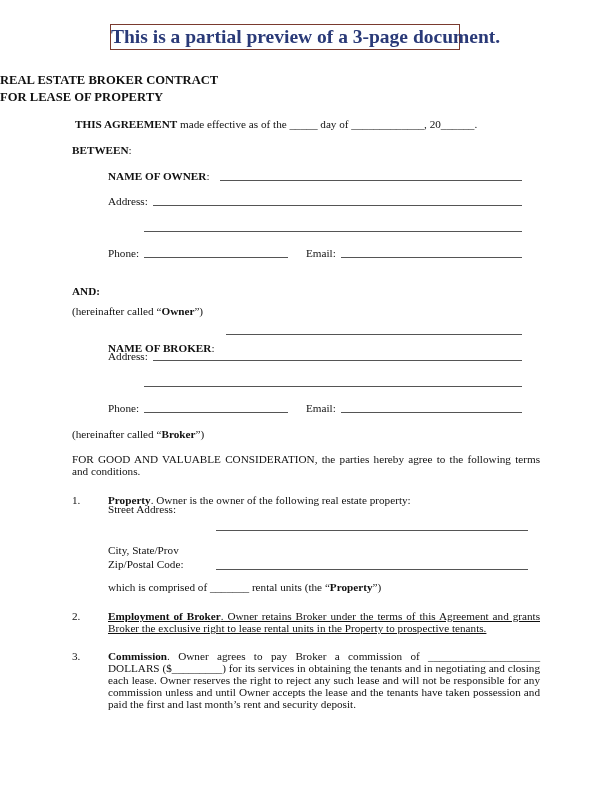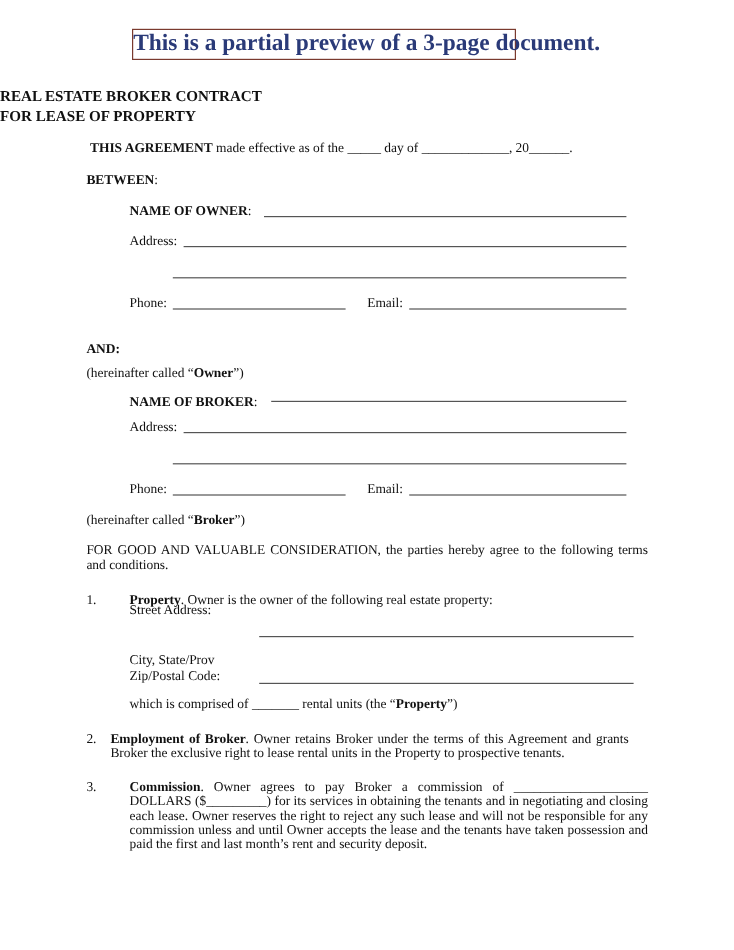--- a/index.html
+++ b/index.html
@@ -6,7 +6,7 @@
   body { width:612px; height:792px; position:relative; overflow:hidden;
          font-family:"Liberation Serif", "DejaVu Serif", serif; color:#111; font-size:11.2px; }
   .abs { position:absolute; }
-  .banner { left:110px; top:24px; width:320px; height:26px; border:1.5px solid #7a3a2e;
+  .banner { left:110px; top:24px; width:350px; height:26px; border:1.5px solid #7a3a2e;
             box-sizing:border-box; text-align:center; color:#2a3a78; font-weight:bold;
             font-size:19.5px; line-height:24px; white-space:nowrap; }
   .title { left:0; width:612px; text-align:left; font-weight:bold; font-size:12.6px; }

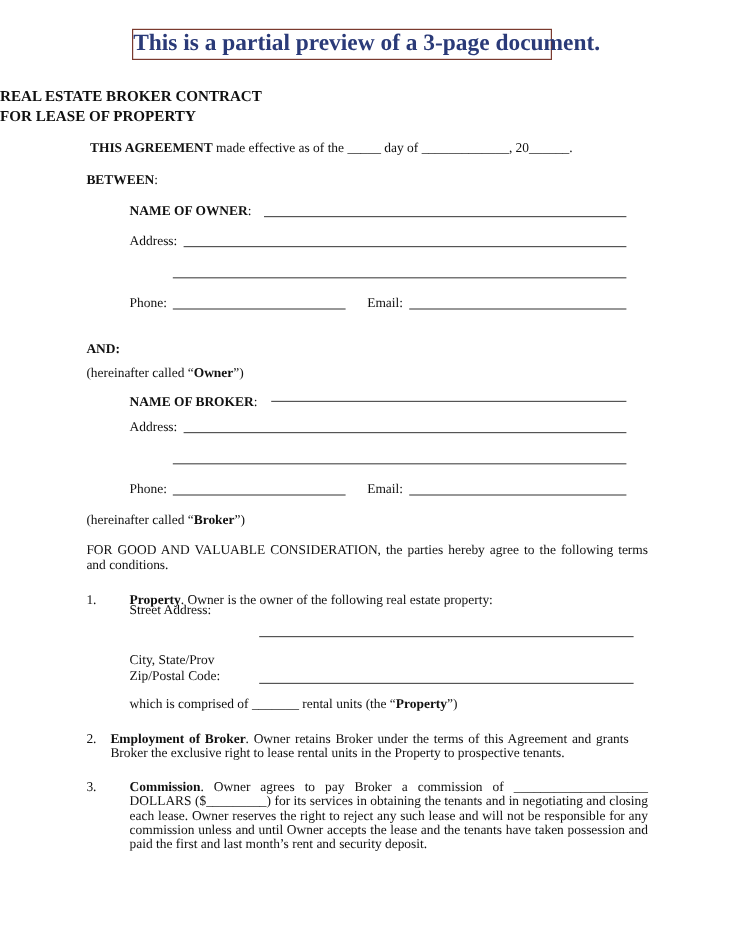--- a/index.html
+++ b/index.html
@@ -45,7 +45,7 @@
 
 <div class="txt" style="left:72px; top:285px;"><b>AND:</b></div>
 
-<div class="txt" style="left:108px; top:329px;"><b>NAME OF BROKER</b><span>:</span></div>
+<div class="txt" style="left:108px; top:342px;"><b>NAME OF BROKER</b><span>:</span></div>
 <div class="line" style="left:226px; top:334px; width:296px;"></div>
 
 <div class="txt" style="left:108px; top:350px;">Address:</div>

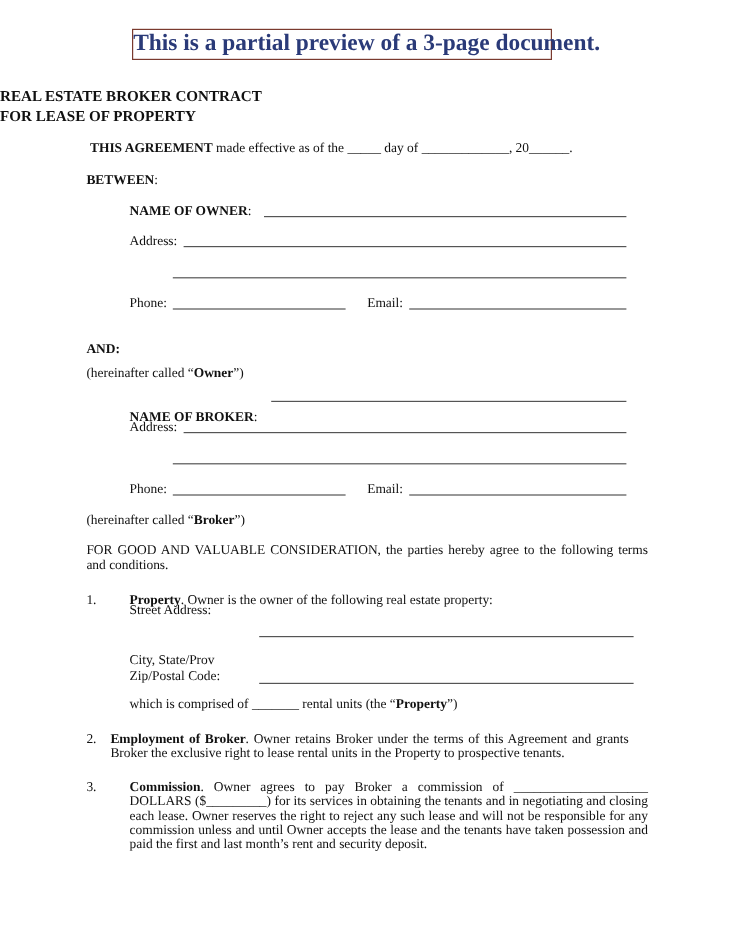--- a/index.html
+++ b/index.html
@@ -74,7 +74,7 @@
 <div class="txt" style="left:108px; top:581px;"><span>which is comprised of </span><span>_______</span><span> rental units (the “</span><b>Property</b><span>”)</span></div>
 
 <div class="txt" style="left:72px; top:610px;">2.</div>
-<div class="para" style="left:92px; top:610px; width:432px;"><b>Employment of Broker</b><span>. Owner retains Broker under the terms of this Agreement and grants Broker the exclusive right to lease rental units in the Property to prospective tenants.</span></div>
+<div class="para" style="left:108px; top:610px; width:432px;text-decoration:underline;"><b>Employment of Broker</b><span>. Owner retains Broker under the terms of this Agreement and grants Broker the exclusive right to lease rental units in the Property to prospective tenants.</span></div>
 
 <div class="txt" style="left:72px; top:650px;">3.</div>
 <div class="para" style="left:108px; top:650px; width:432px;"><b>Commission</b><span>. Owner agrees to pay Broker a commission of ____________________ DOLLARS ($_________) for its services in obtaining the tenants and in negotiating and closing each lease. Owner reserves the right to reject any such lease and will not be responsible for any commission unless and until Owner accepts the lease and the tenants have taken possession and paid the first and last month’s rent and security deposit.</span></div>

